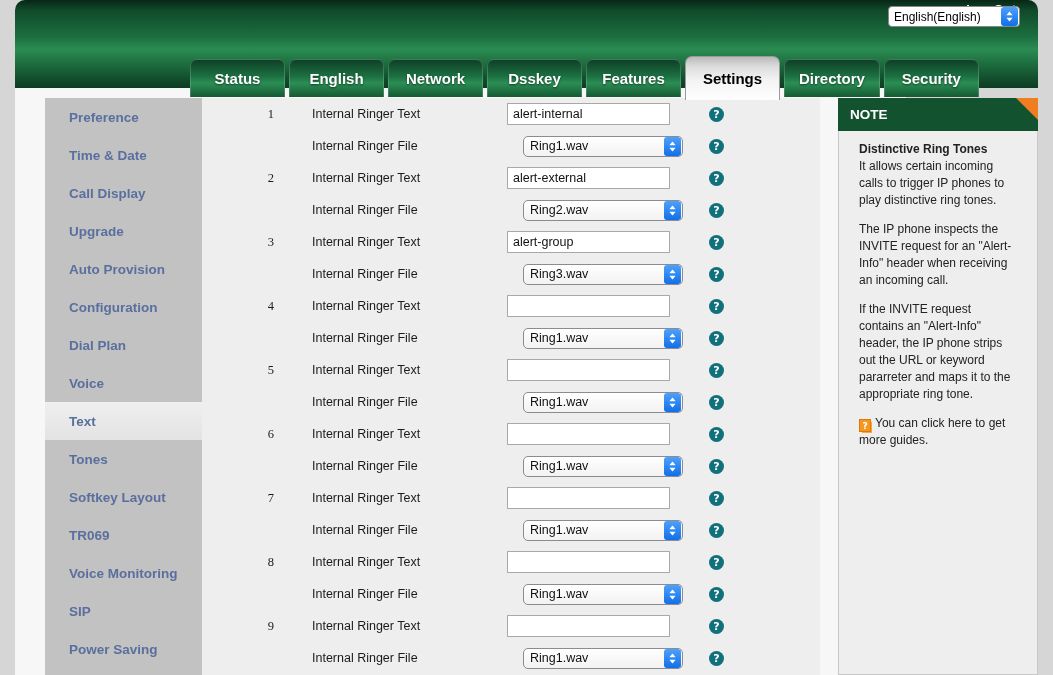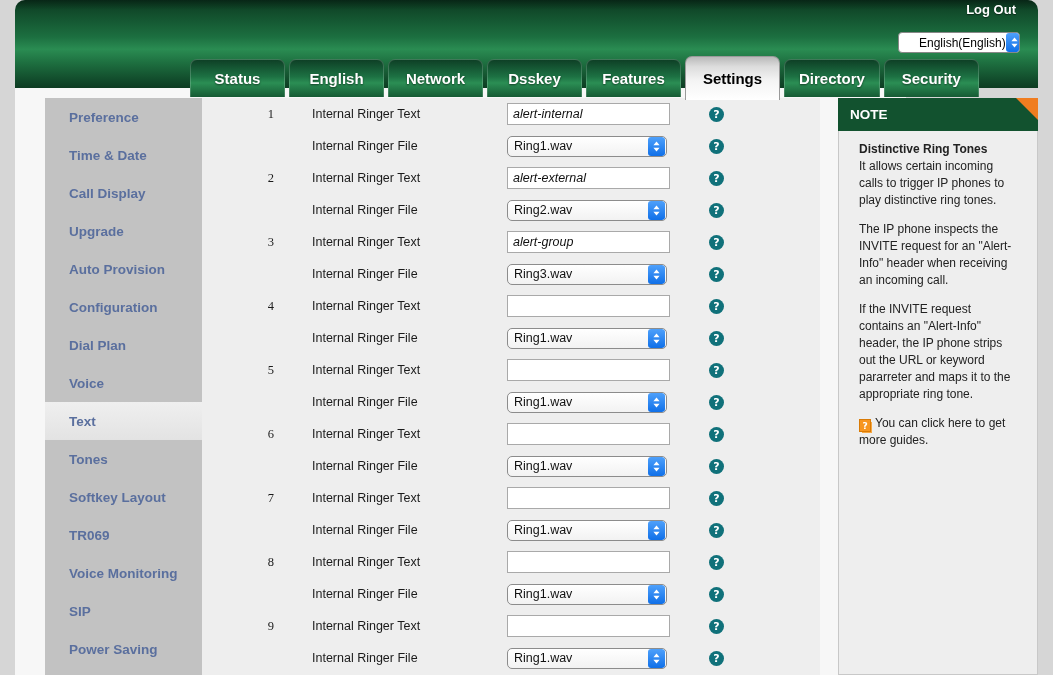--- a/index.html
+++ b/index.html
@@ -55,13 +55,13 @@
     cursor: pointer;
   }
   #lang-select {
-    position: absolute; right: 18px; top: 32px;
-    width: 122px; height: 21px;
+    position: absolute; right: 18px; top: 6px;
+    width: 132px; height: 21px;
     border: 1px solid #888; border-radius: 4px;
     background: #ffffff;
     display: flex; align-items: center;
     font-size: 12px; color: #000;
-    padding-left: 20px; cursor: pointer;
+    padding-left: 5px; cursor: pointer;
     overflow: hidden;
   }
   #lang-select .lbl { flex: 1; }

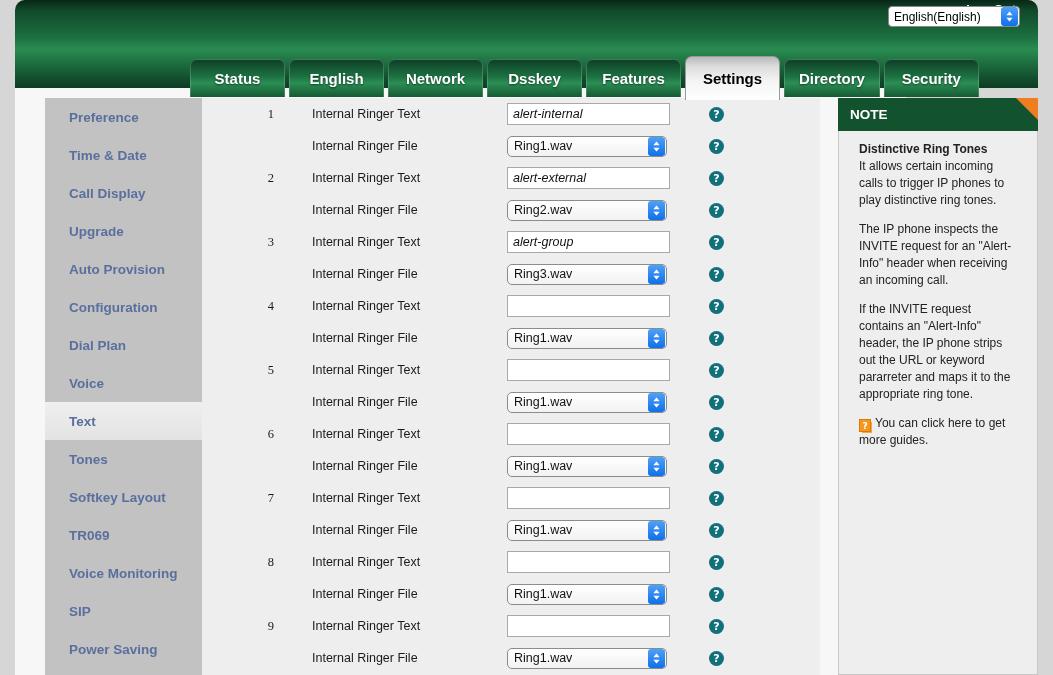--- a/index.html
+++ b/index.html
@@ -162,7 +162,6 @@
     padding: 0 5px;
     border-radius: 0;
     outline: none;
-    font-style: italic;
   }
   .sel {
     width: 160px; height: 21px;

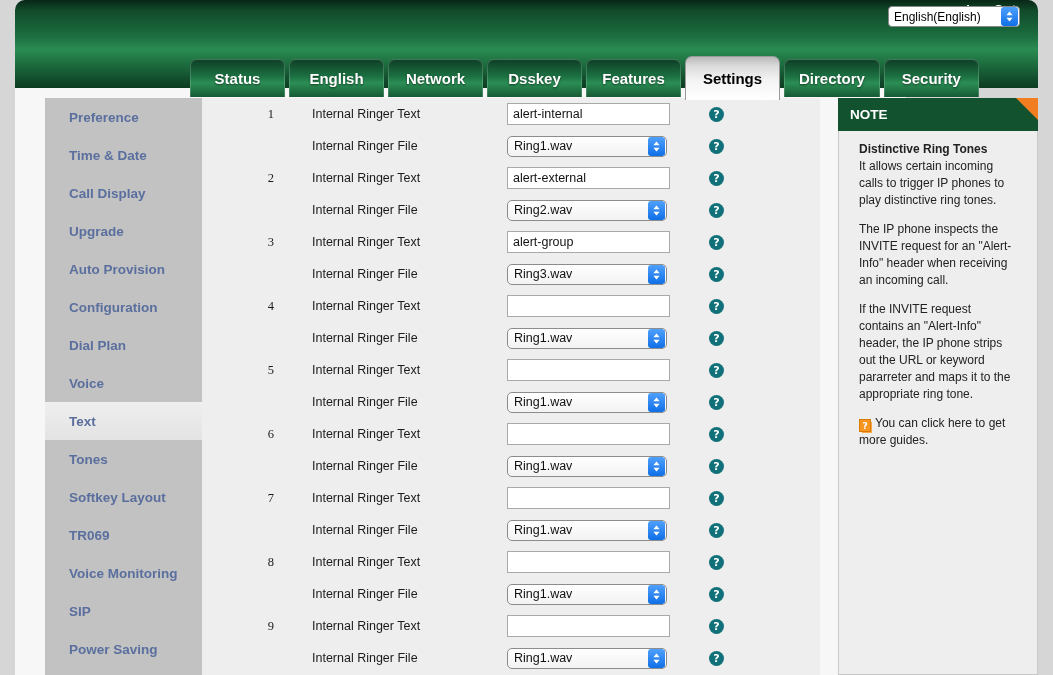--- a/index.html
+++ b/index.html
@@ -173,6 +173,7 @@
     padding-left: 6px;
     cursor: pointer;
     overflow: hidden;
+    margin-left: 16px;
   }
   .sel .lbl { flex: 1; }
   .help {

